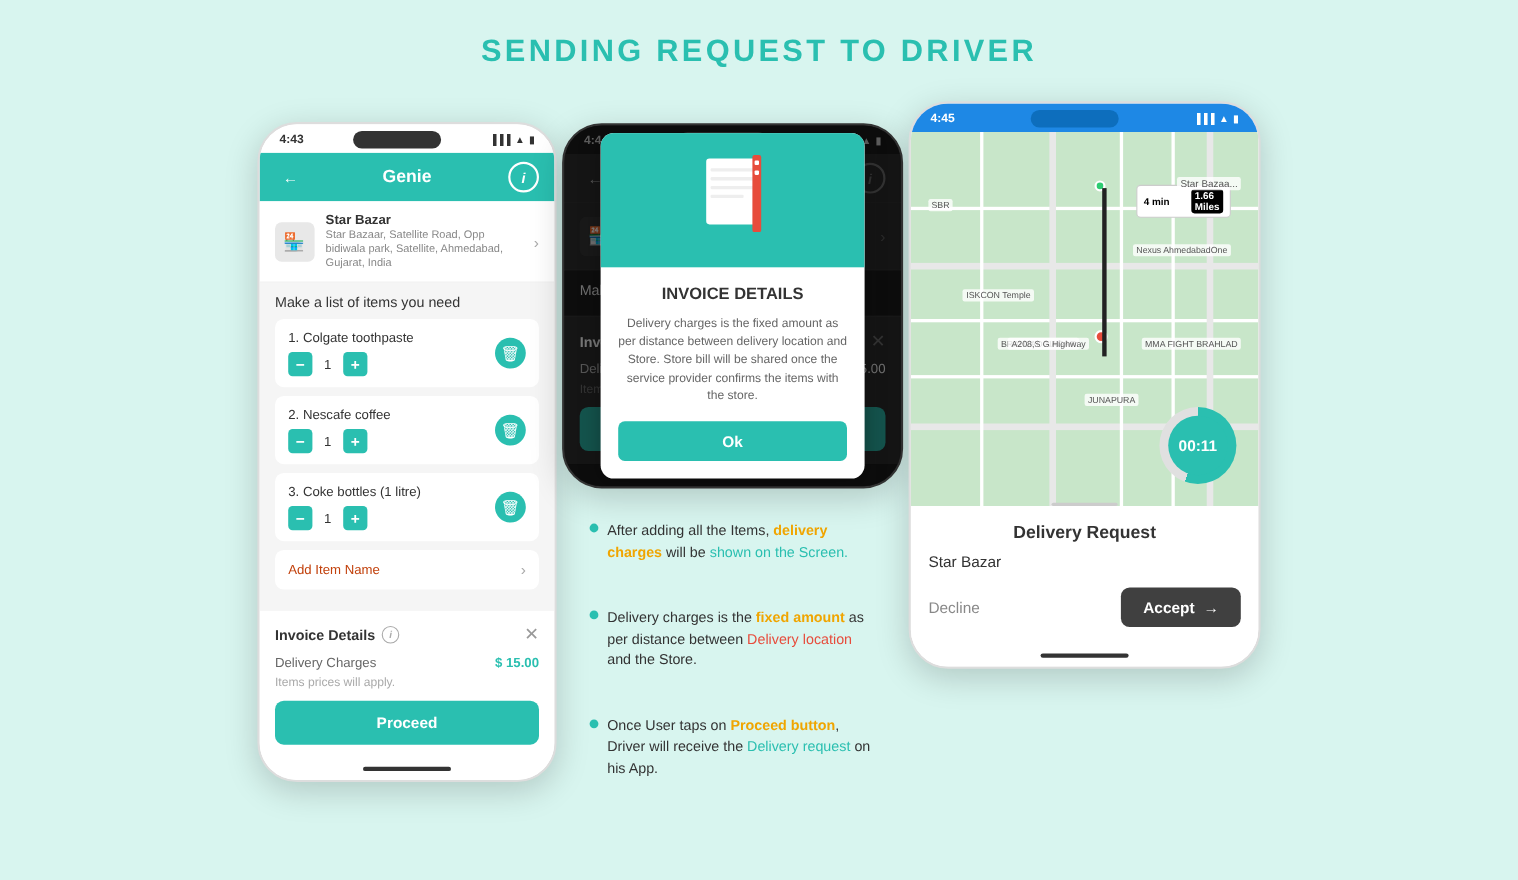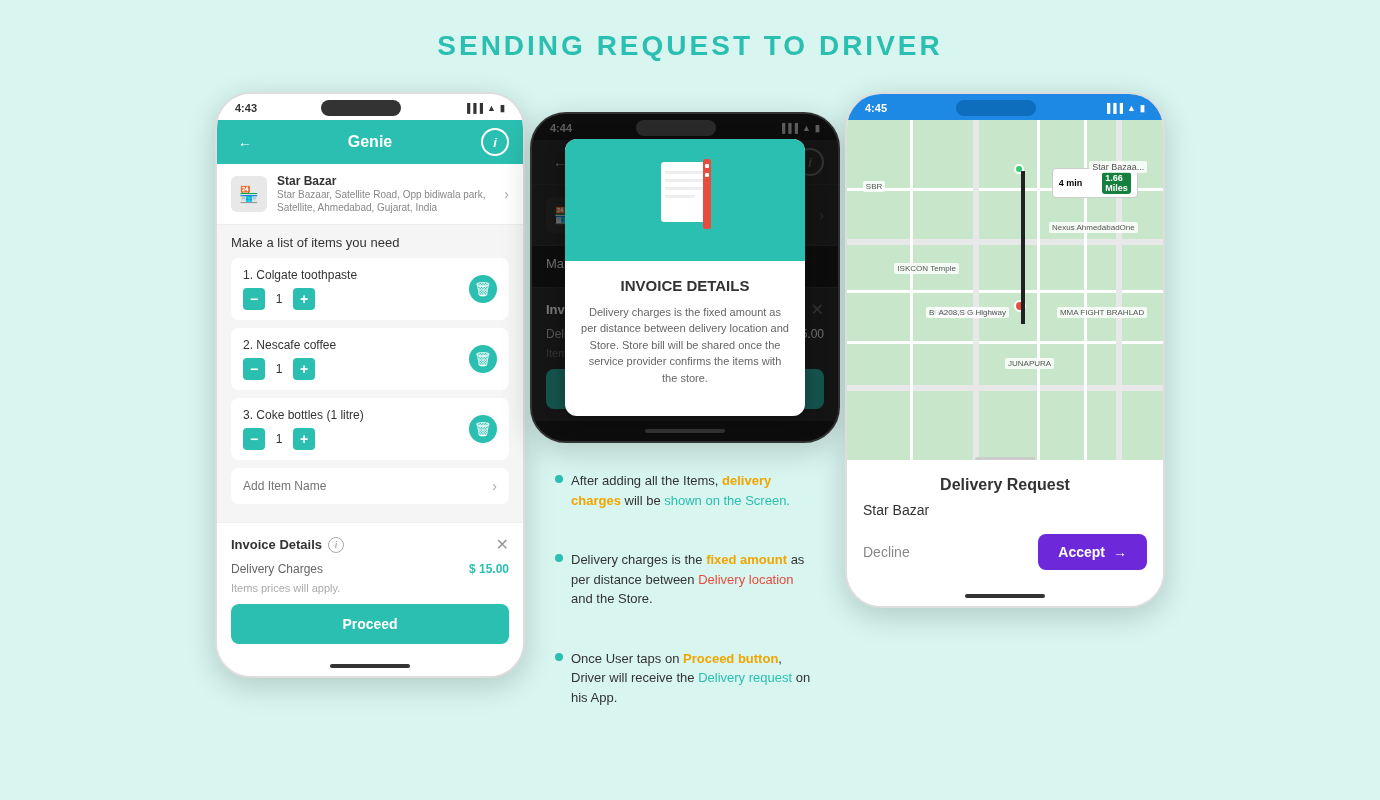--- a/index.html
+++ b/index.html
@@ -39,7 +39,8 @@
     .phone-frame.white-frame {
       background: #fff;
       border: 2px solid #ddd;
-      width: 310px;
+      width: 272px;
+      margin-top: 19px;
     }
     .phone-frame.dark-frame {
       background: #1a1a1a;

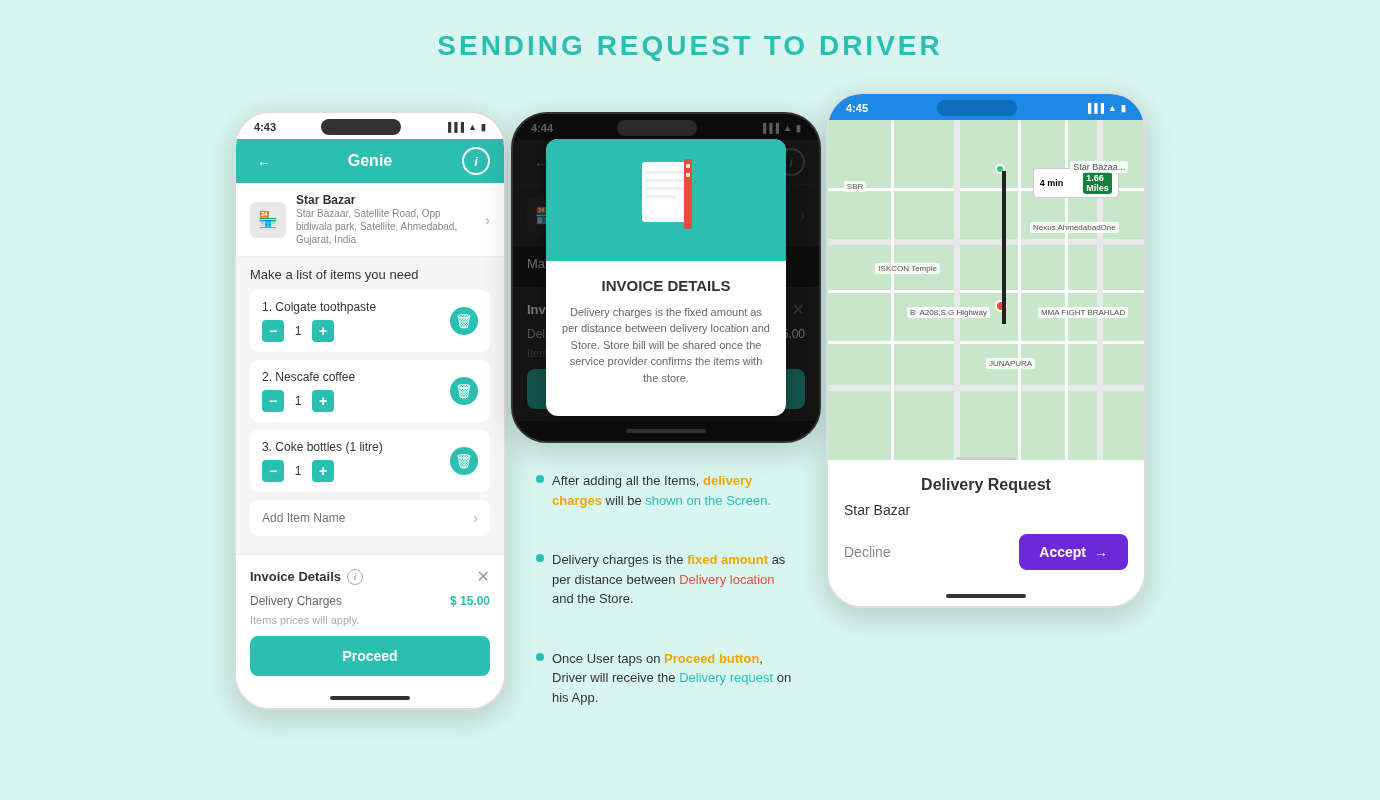--- a/index.html
+++ b/index.html
@@ -343,7 +343,7 @@
       gap: 20px;
       align-items: center;
     }
-    .dist-teal { background: #15803d; color: #fff; border-radius: 3px; padding: 1px 3px; }
+    .dist-teal { background: #000000; color: #fff; border-radius: 3px; padding: 1px 3px; }
     .marker-red {
       position: absolute;
       bottom: 100px;

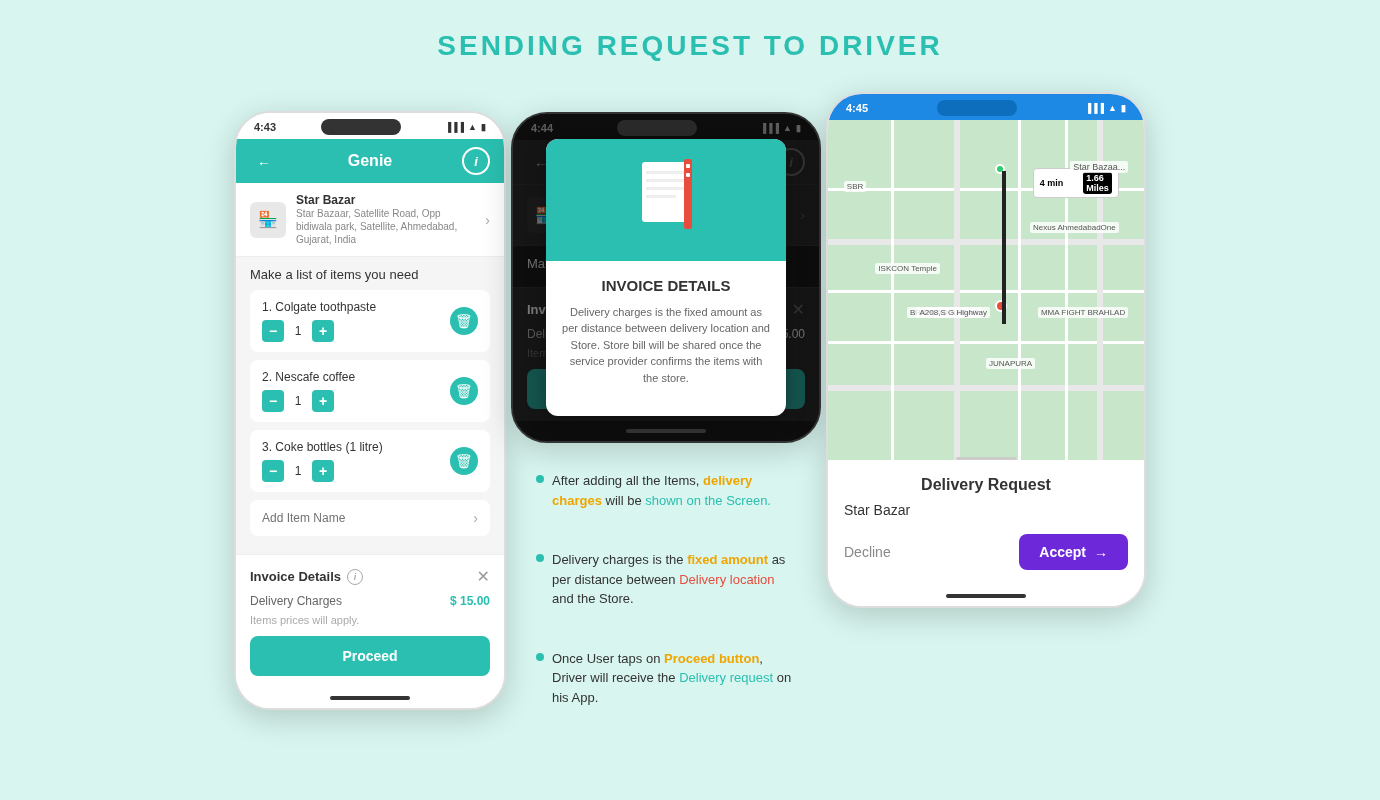--- a/index.html
+++ b/index.html
@@ -625,6 +625,7 @@
           <div class="modal-body">
             <div class="modal-title">INVOICE DETAILS</div>
             <div class="modal-text">Delivery charges is the fixed amount as per distance between delivery location and Store. Store bill will be shared once the service provider confirms the items with the store.</div>
+            <button class="ok-btn">Ok</button>
           </div>
         </div>
       </div>

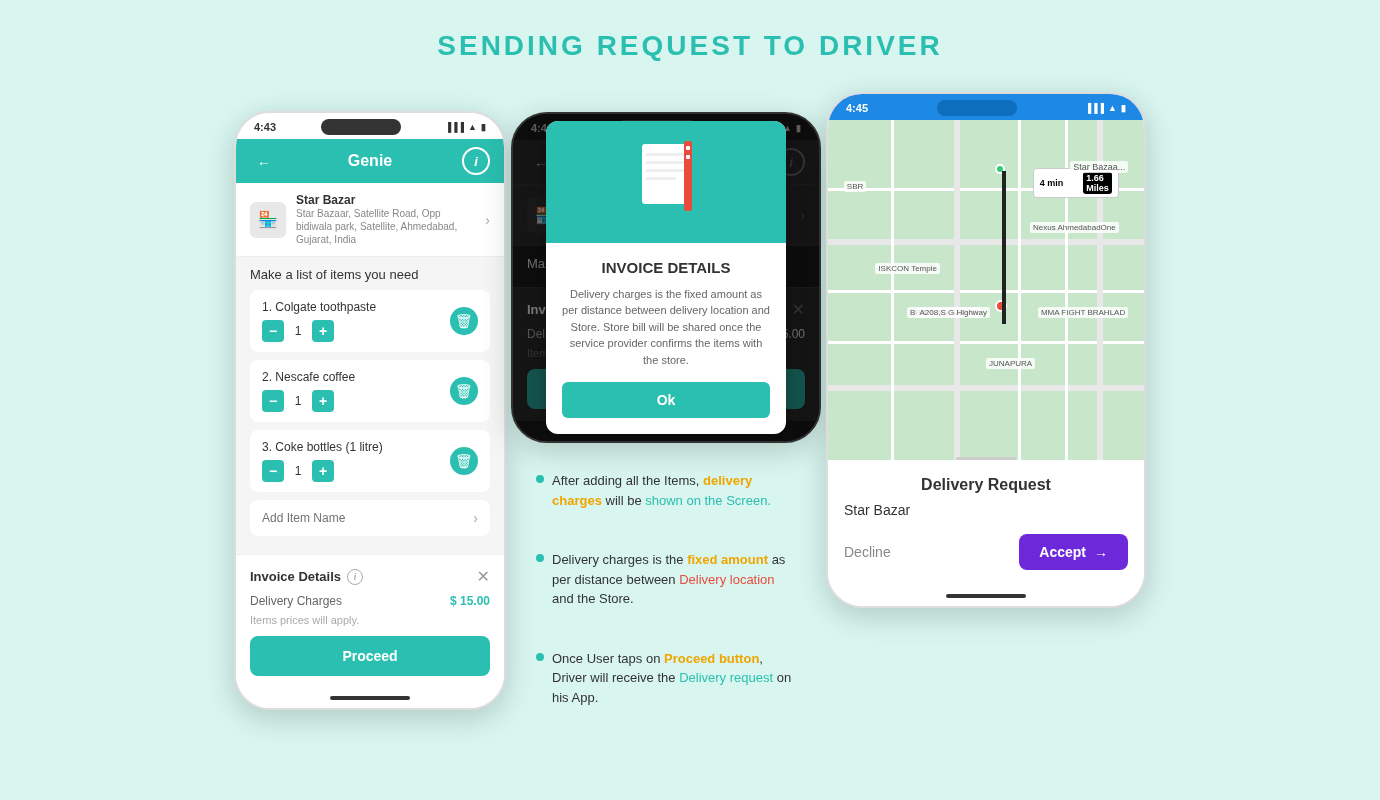--- a/index.html
+++ b/index.html
@@ -704,6 +704,13 @@
 
       <div class="map-label" style="top:12%;right:5%;z-index:3;font-size:9px;">Star Bazaa...</div>
 
+      <div class="timer-section">
+        <div class="timer-circle">
+          <div class="timer-inner">
+            <span>00:11</span>
+          </div>
+        </div>
+      </div>
 
       <div style="position:absolute;bottom:0;left:50%;transform:translateX(-50%);width:60px;height:3px;background:#ccc;border-radius:2px;"></div>
     </div>

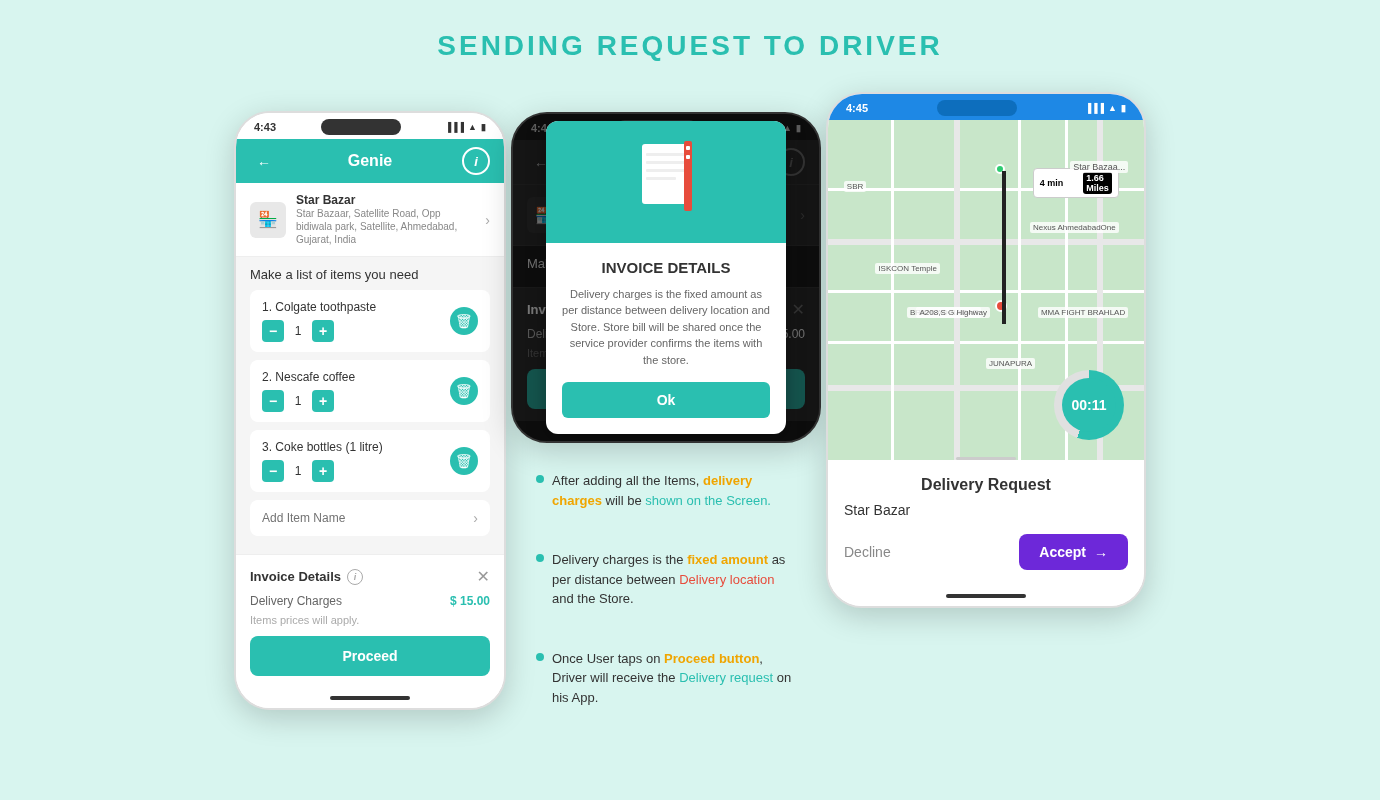--- a/index.html
+++ b/index.html
@@ -160,7 +160,7 @@
       justify-content: space-between;
       margin-bottom: 8px;
     }
-    .add-item-text { font-size: 12px; color: #737373; text-align: center; }
+    .add-item-text { font-size: 12px; color: #c2410c; text-align: center; }
     .add-chevron { color: #aaa; font-size: 14px; }
 
     

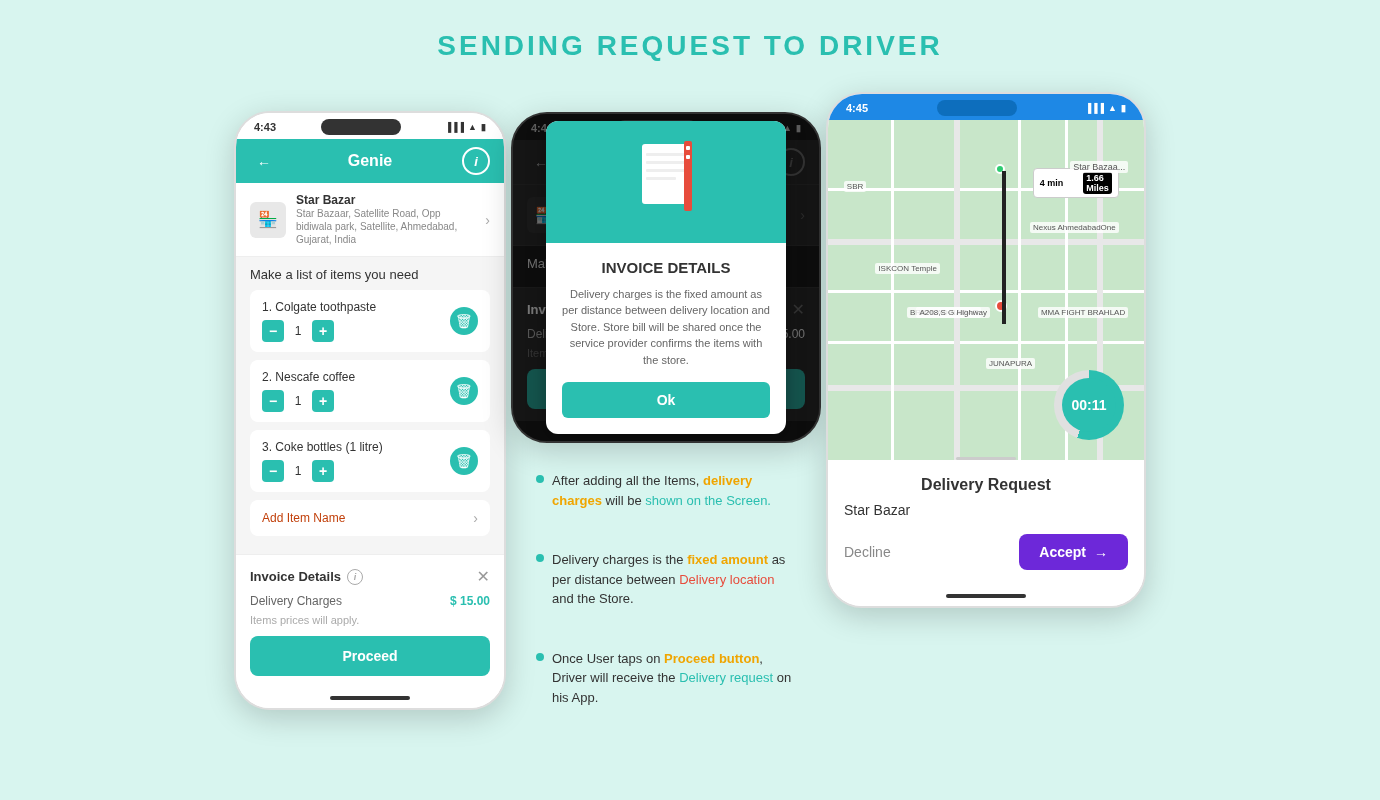--- a/index.html
+++ b/index.html
@@ -409,7 +409,7 @@
       cursor: pointer;
     }
     .accept-btn {
-      background: #6d28d9;
+      background: #404040;
       color: #fff;
       border: none;
       border-radius: 8px;

